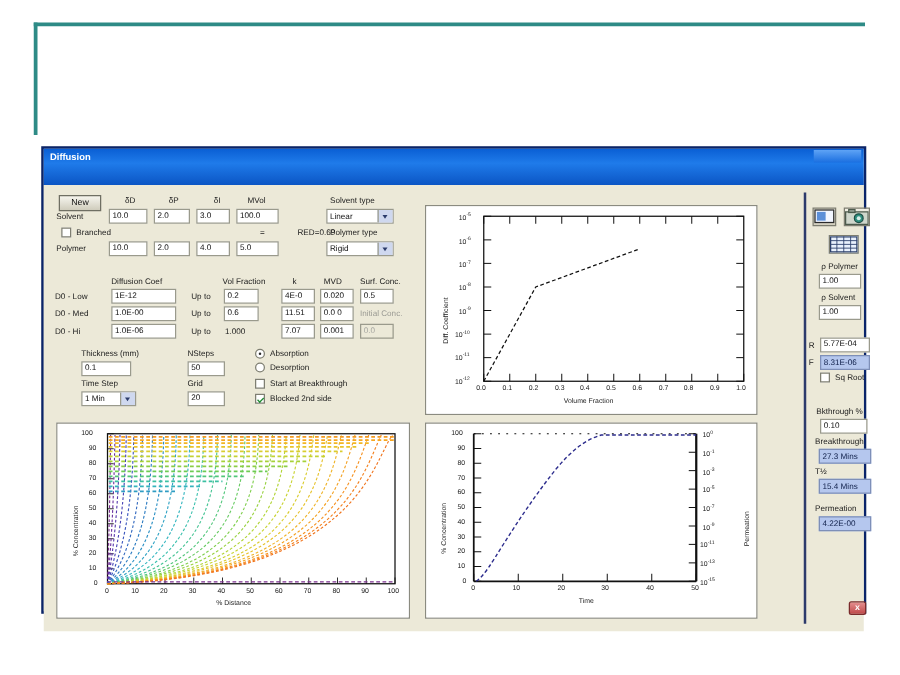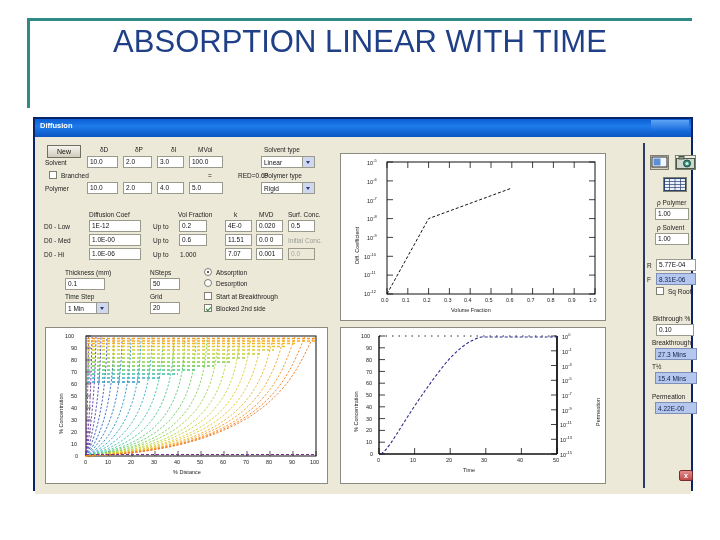--- a/index.html
+++ b/index.html
@@ -66,7 +66,6 @@
 
   <div class="title-rule"></div>
   <div class="title-bar-left"></div>
-  <div class="slide-title">ABSORPTION LINEAR WITH TIME</div>
 
   <div class="window">
 

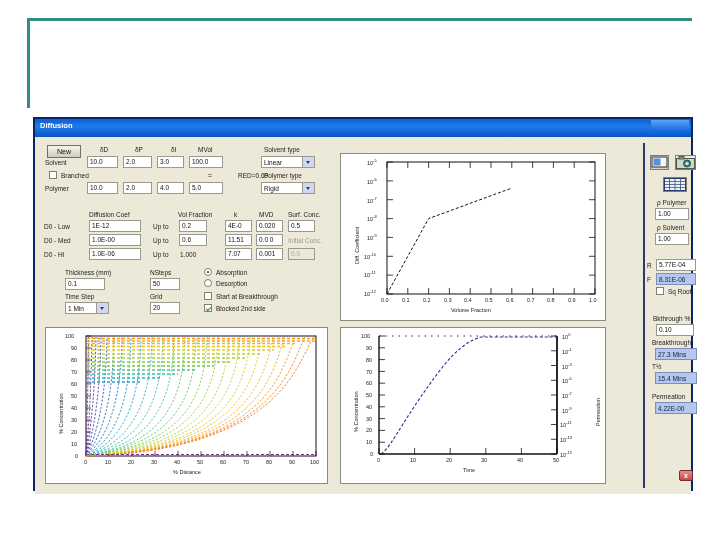--- a/index.html
+++ b/index.html
@@ -15,7 +15,7 @@
   
   .window{position:absolute;left:33px;top:117px;width:660px;height:374px;
     border:2px solid #0a246a;background:#ece9d8;box-sizing:border-box;}
-  .titlebar{height:18px;background:linear-gradient(to bottom,#0a5fd4 0%,#1f7bea 40%,#0b55c4 100%);
+  .titlebar{height:29px;background:linear-gradient(to bottom,#0a5fd4 0%,#1f7bea 40%,#0b55c4 100%);
     color:#fff;font-size:7.5px;font-weight:bold;line-height:13px;padding-left:5px;position:relative;}
   .titlebar .tb-right{position:absolute;right:2px;top:1px;width:38px;height:10px;
     background:linear-gradient(to bottom,#5ea3f5,#1b6fe0);}

